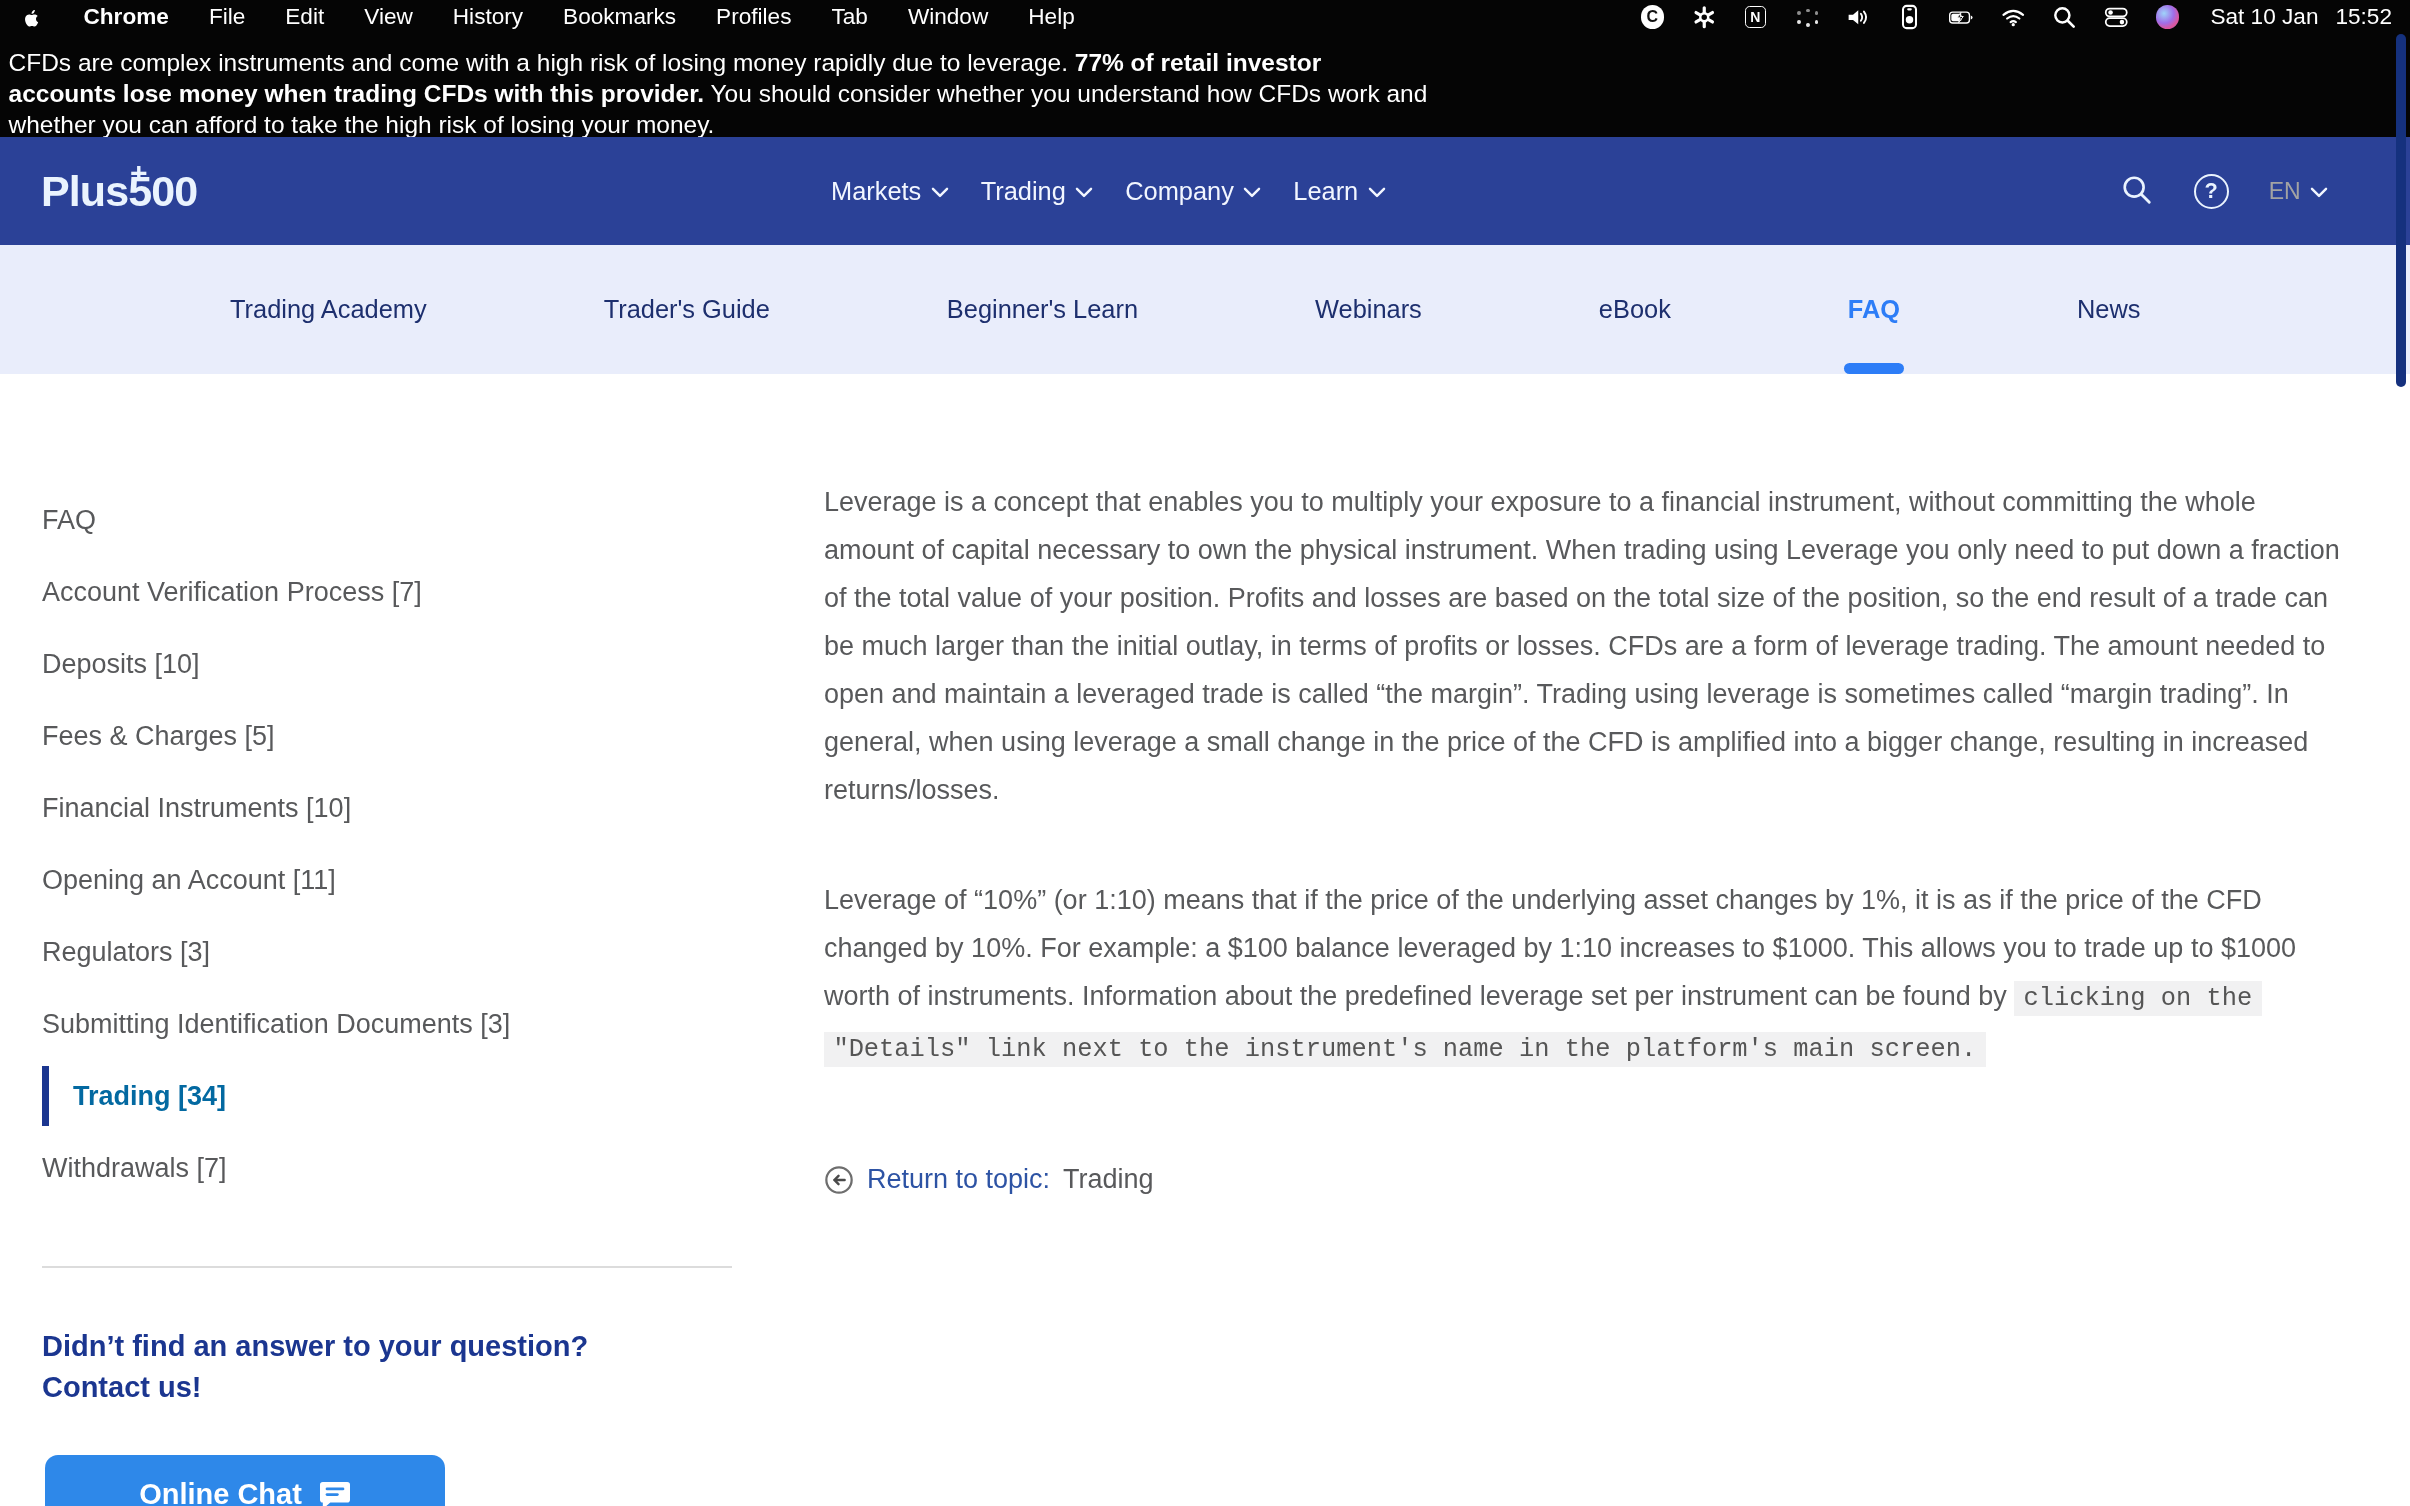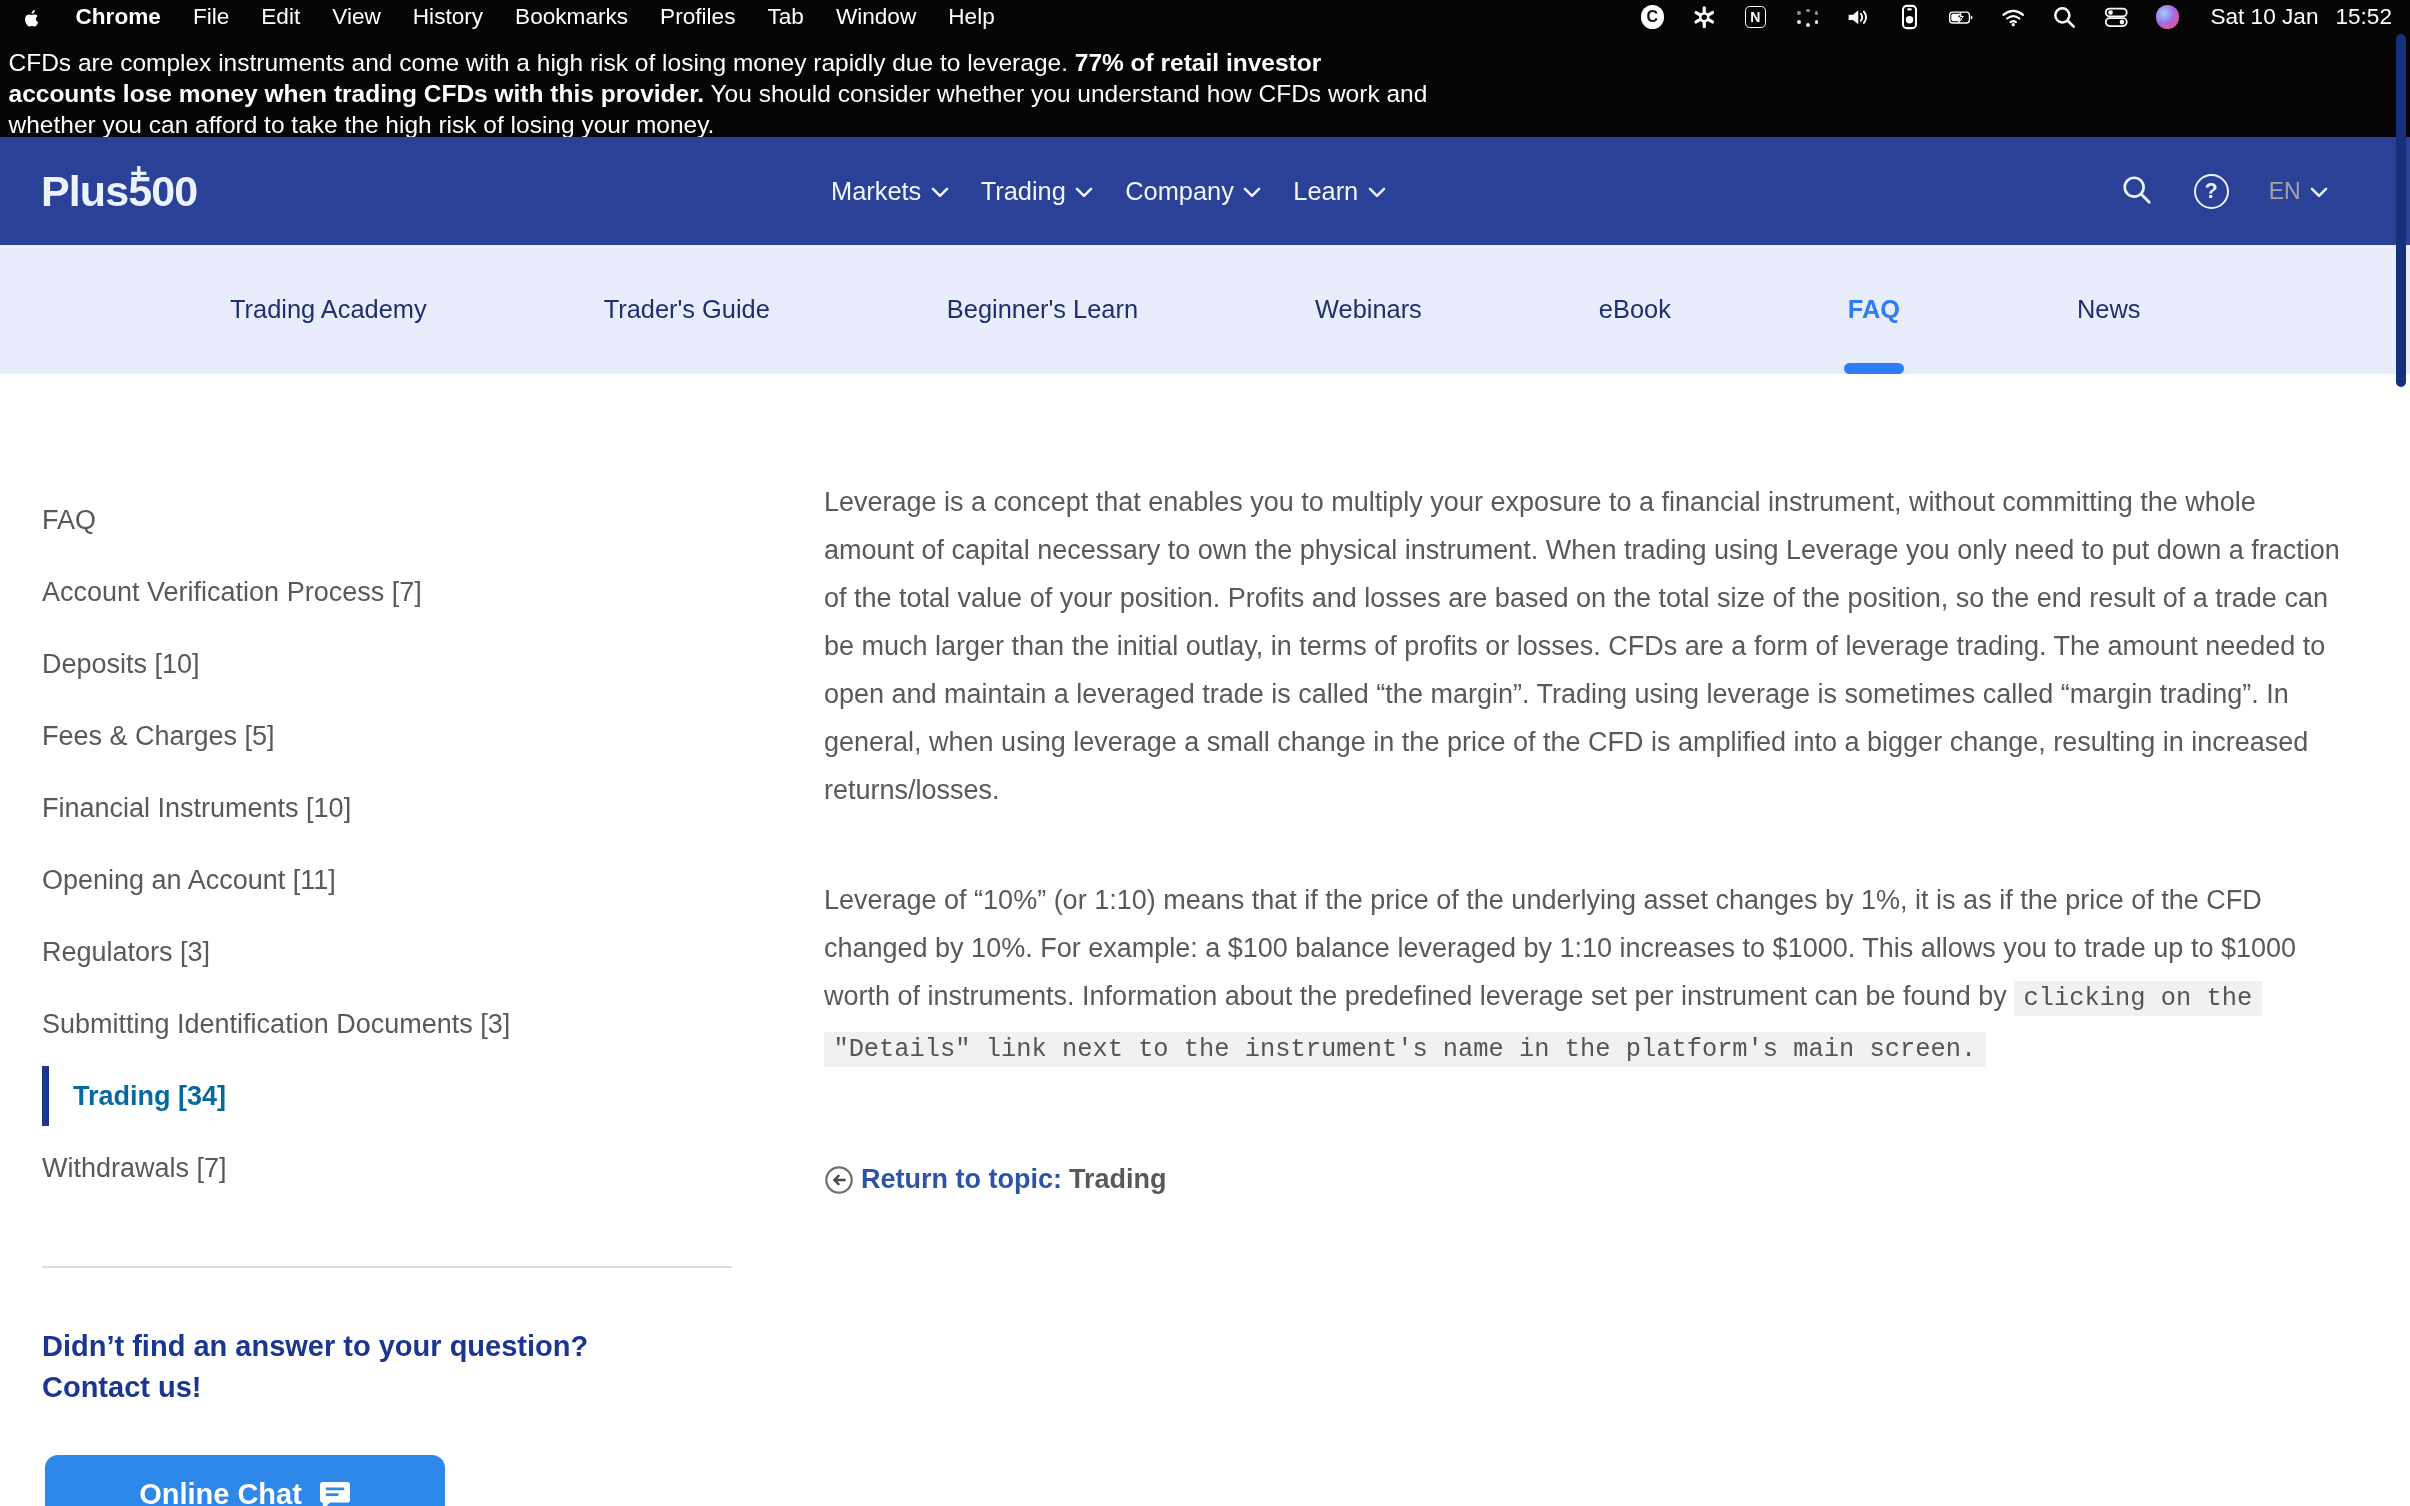--- a/index.html
+++ b/index.html
@@ -11,7 +11,7 @@
   .topblack { position:absolute; left:0; top:0; width:2411px; height:137px; background:#050505; }
   .menubar { position:absolute; left:0; top:0; width:2411px; height:34px; display:flex;
              align-items:center; padding:0 19px; color:#fff; font-size:22.6px; }
-  .menubar .apps { display:flex; align-items:center; gap:32px;justify-content:flex-end; }
+  .menubar .apps { display:flex; align-items:center; gap:40px;justify-content:flex-end; }
   .menubar .appname { font-weight:700; }
   .apple-svg { width:21px; height:24.5px; fill:#fff; display:block; margin-top:1.9px; }
   .status { margin-left:auto; display:flex; align-items:center; gap:27px; }

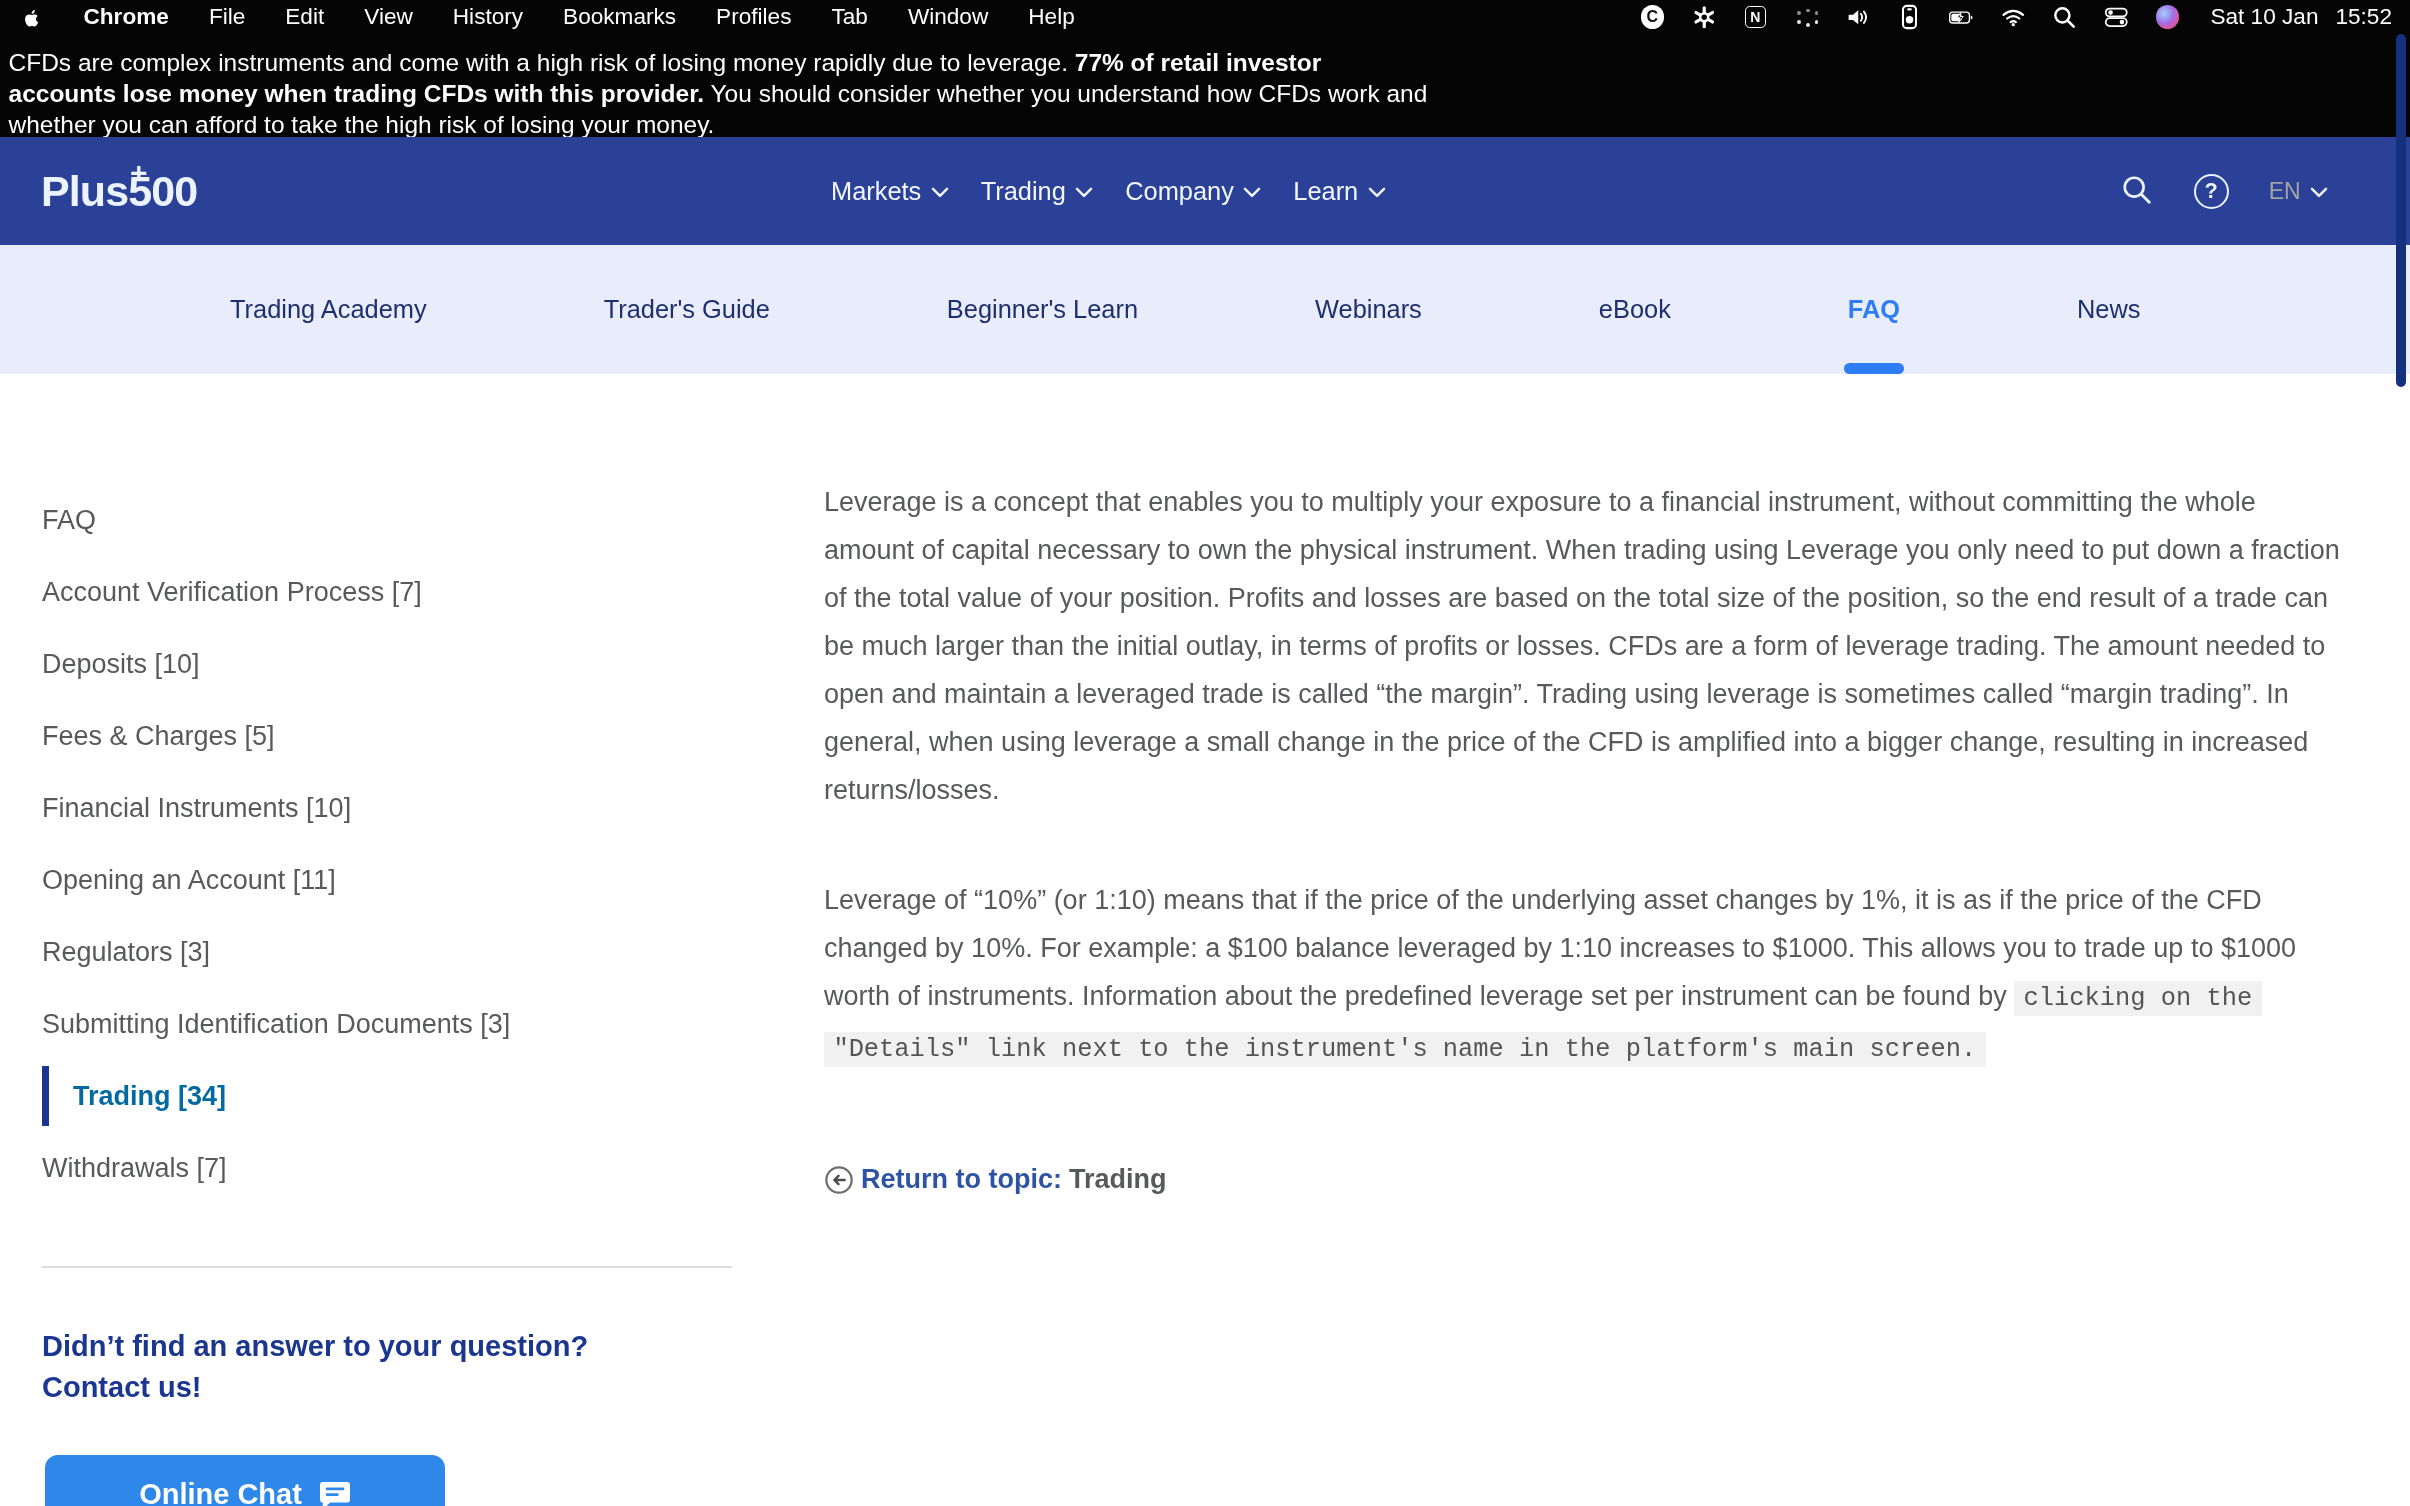--- a/index.html
+++ b/index.html
@@ -71,7 +71,7 @@
   .codechunk { font-family:"Liberation Mono", "DejaVu Sans Mono", monospace; font-size:25.4px;
                background:#f1f1f2; padding:2.8px 9.4px; color:#555;
                -webkit-box-decoration-break:clone; box-decoration-break:clone; }
-  .returnrow { margin-top:90px; display:flex; align-items:center; gap:7px; font-size:27px;font-weight:bold; }
+  .returnrow { margin-top:90px; display:flex; align-items:center; gap:13px; font-size:27px; }
   .returnlink { color:#2d53a4; cursor:pointer; }
   .returntopic { color:#58595b; }
 

